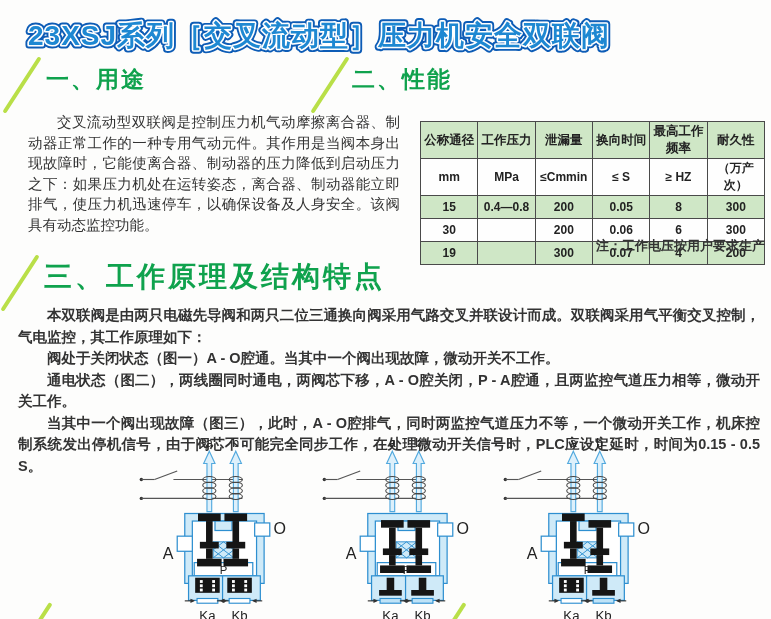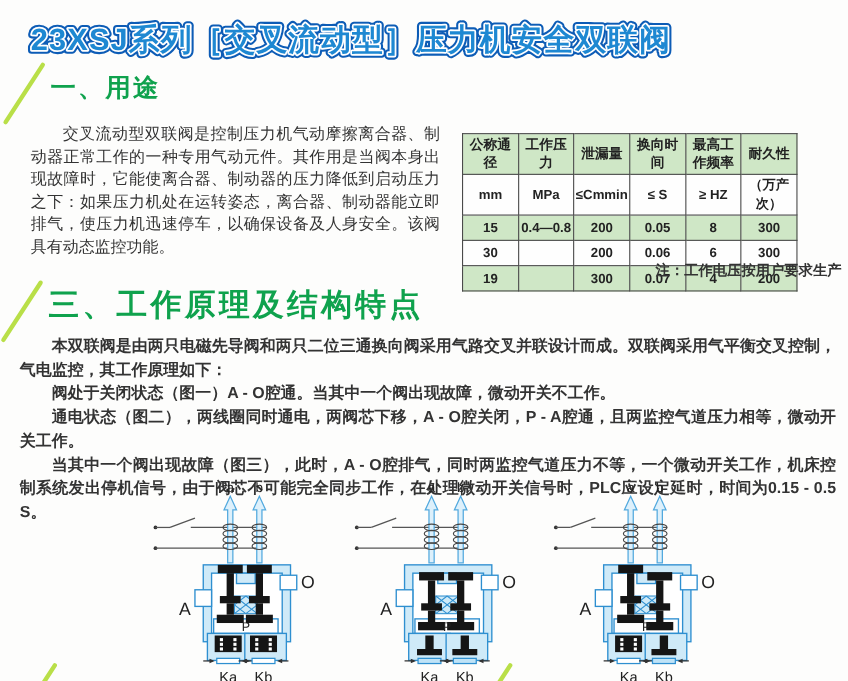--- a/index.html
+++ b/index.html
@@ -60,6 +60,10 @@
     <span class="sec-title">一、用途</span>
   </div>
 
+  <div class="sec-head" style="left:352px; top:64px;">
+    <span class="slash" style="left:-24px; top:-12px;"></span>
+    <span class="sec-title">二、性能</span>
+  </div>
 
   <p class="purpose-text">交叉流动型双联阀是控制压力机气动摩擦离合器、制动器正常工作的一种专用气动元件。其作用是当阀本身出现故障时，它能使离合器、制动器的压力降低到启动压力之下：如果压力机处在运转姿态，离合器、制动器能立即排气，使压力机迅速停车，以确保设备及人身安全。该阀具有动态监控功能。</p>
 

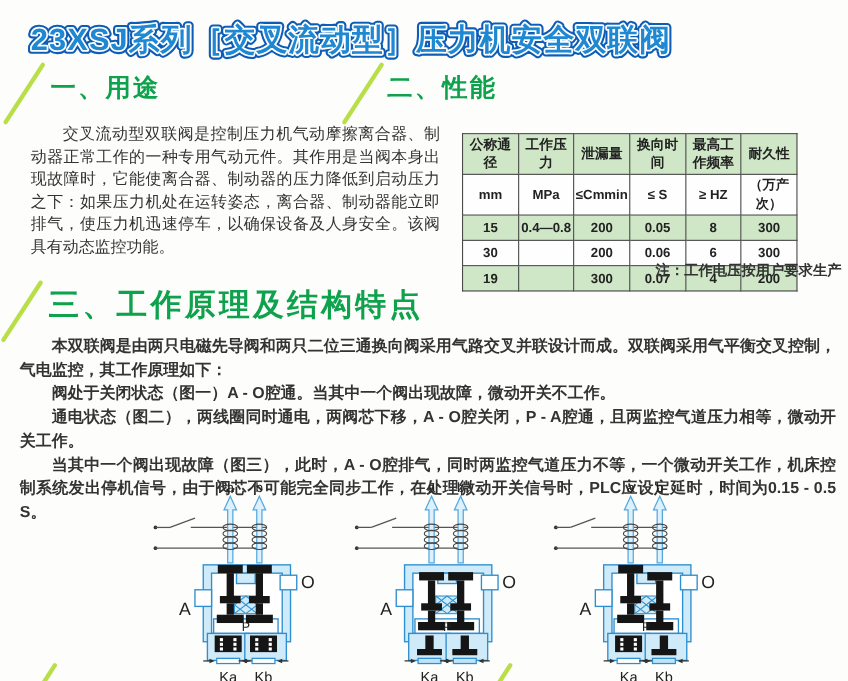--- a/index.html
+++ b/index.html
@@ -25,7 +25,7 @@
   .principle-text{position:absolute; left:18px; top:305px; width:742px;}
   .principle-text p{margin:0; font-size:14.5px; line-height:21.5px; font-weight:600; color:#333; text-indent:2em; text-align:justify;}
   
-  .perf-table{position:absolute; left:420px; top:121px; border-collapse:collapse; table-layout:fixed; width:305px;}
+  .perf-table{position:absolute; left:420px; top:121px; border-collapse:collapse; table-layout:fixed; width:345px;}
   .perf-table td{
     border:1.5px solid #4a4a4a; text-align:center; vertical-align:middle;
     font-size:12px; font-weight:600; color:#222; height:20px; padding:1px 0;

